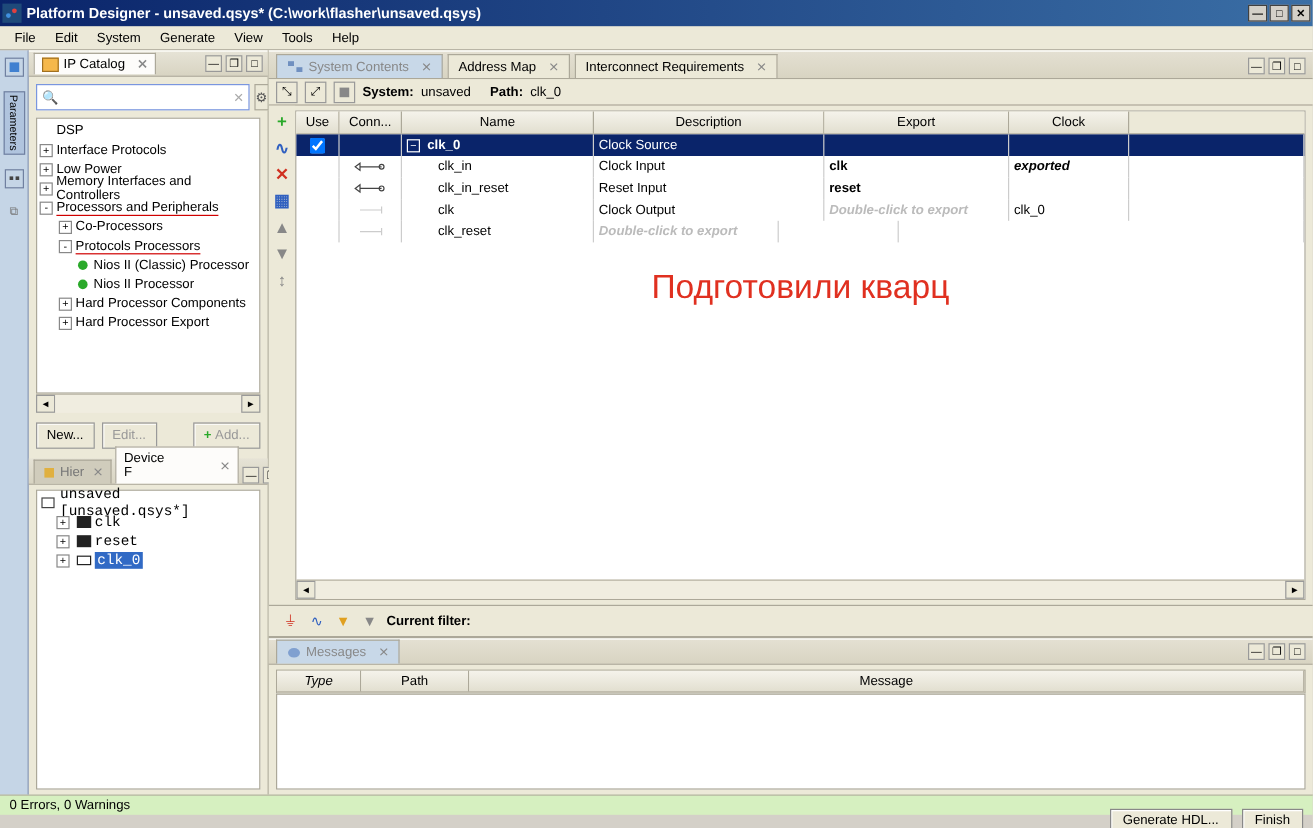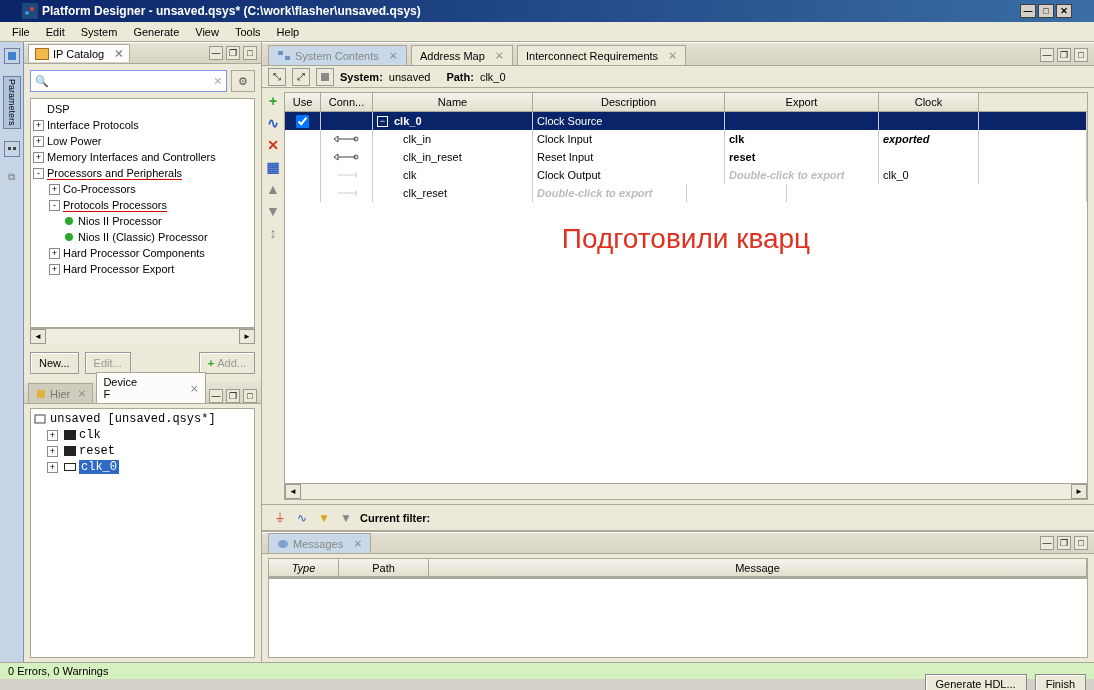--- a/index.html
+++ b/index.html
@@ -4,7 +4,7 @@
 <style>
 * { box-sizing: border-box; margin: 0; padding: 0; }
 body { font-family: Tahoma, Arial, sans-serif; font-size: 11px; background: #d4d0c8; width: 1094px; height: 690px; overflow: hidden; }
-.titlebar { background: linear-gradient(to right, #0a246a, #3a6ea5); height: 22px; display: flex; align-items: center; padding: 0 22px; color: white; }
+.titlebar { background: linear-gradient(to right, #0a246a, #3a6ea5); height: 22px; display: flex; align-items: center; padding: 0 2px; color: white; }
 .titlebar-icon { width: 16px; height: 16px; background: #1e4a7a; margin-right: 4px; display: flex; align-items: center; justify-content: center; font-size: 9px; }
 .titlebar-text { flex: 1; font-weight: bold; font-size: 12px; }
 .titlebar-buttons { display: flex; gap: 2px; }

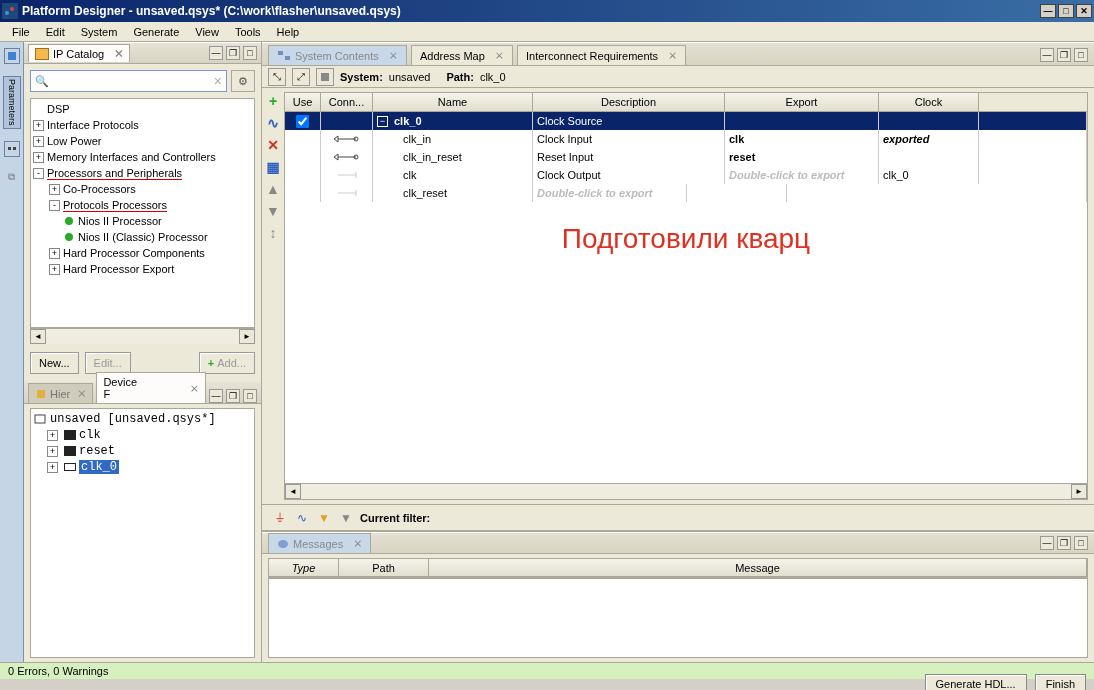--- a/index.html
+++ b/index.html
@@ -15,7 +15,7 @@
 .left-dock { width: 24px; background: #c5d5e6; border-right: 1px solid #8090b0; display: flex; flex-direction: column; padding-top: 6px; align-items: center; gap: 12px; }
 .dock-tab { width: 18px; padding: 2px 0; background: #b0c4de; border: 1px solid #7080a0; writing-mode: vertical-lr; font-size: 9px; text-align: center; display: flex; align-items: center; justify-content: center; }
 .dock-btn { width: 16px; height: 16px; border: 1px solid #7080a0; display: flex; align-items: center; justify-content: center; font-size: 10px; }
-.left-panel { width: 238px; background: #ece9d8; display: flex; flex-direction: column; border-right: 1px solid #aca899; }
+.left-panel { width: 200px; background: #ece9d8; display: flex; flex-direction: column; border-right: 1px solid #aca899; }
 .panel-header { background: linear-gradient(to bottom, #e6e3d6, #d8d4c2); height: 22px; display: flex; align-items: center; padding: 0 4px; border-bottom: 1px solid #aca899; border-top: 1px solid #fff; }
 .panel-tab { display: flex; align-items: center; gap: 4px; padding: 2px 6px; background: #fdfcfa; border: 1px solid #aca899; border-bottom: none; font-size: 11px; }
 .panel-tab-icon { width: 14px; height: 12px; background: #f5b84b; border: 1px solid #a07020; }

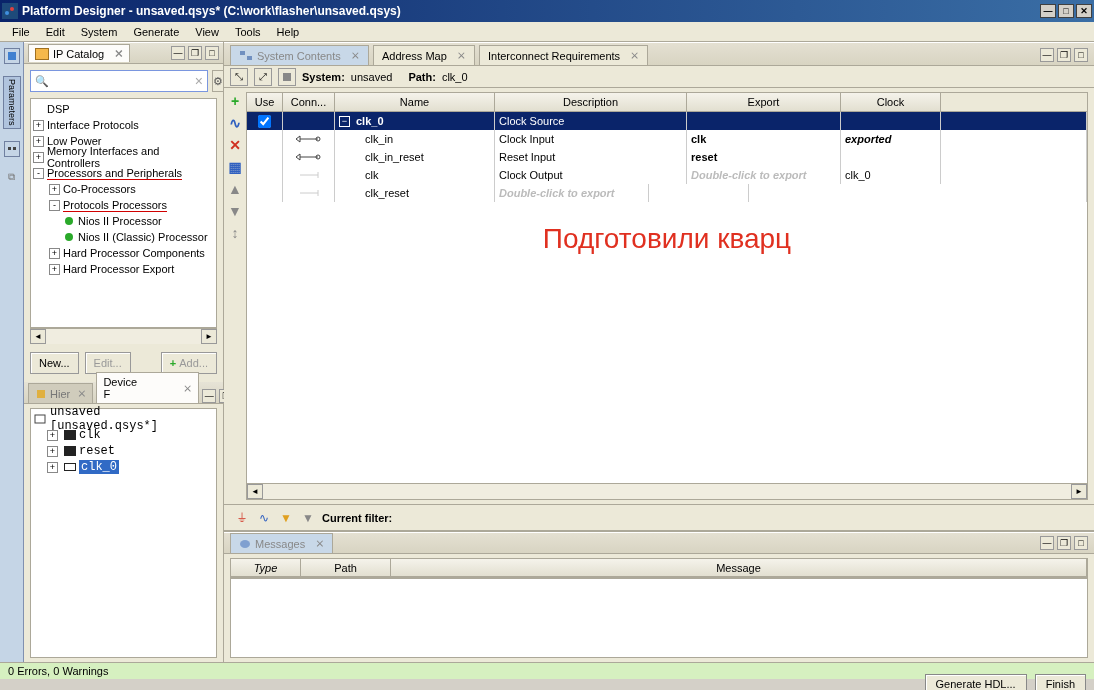--- a/index.html
+++ b/index.html
@@ -215,11 +215,11 @@
         </div>
       <div class="tree-node ind2">
           <span class="tree-bullet"></span>
-          <span class="tree-label">Nios II Processor</span>
+          <span class="tree-label">Nios II (Classic) Processor</span>
         </div>
       <div class="tree-node ind2">
           <span class="tree-bullet"></span>
-          <span class="tree-label">Nios II (Classic) Processor</span>
+          <span class="tree-label">Nios II Processor</span>
         </div>
       <div class="tree-node ind1">
           <span class="tree-toggle">+</span>

